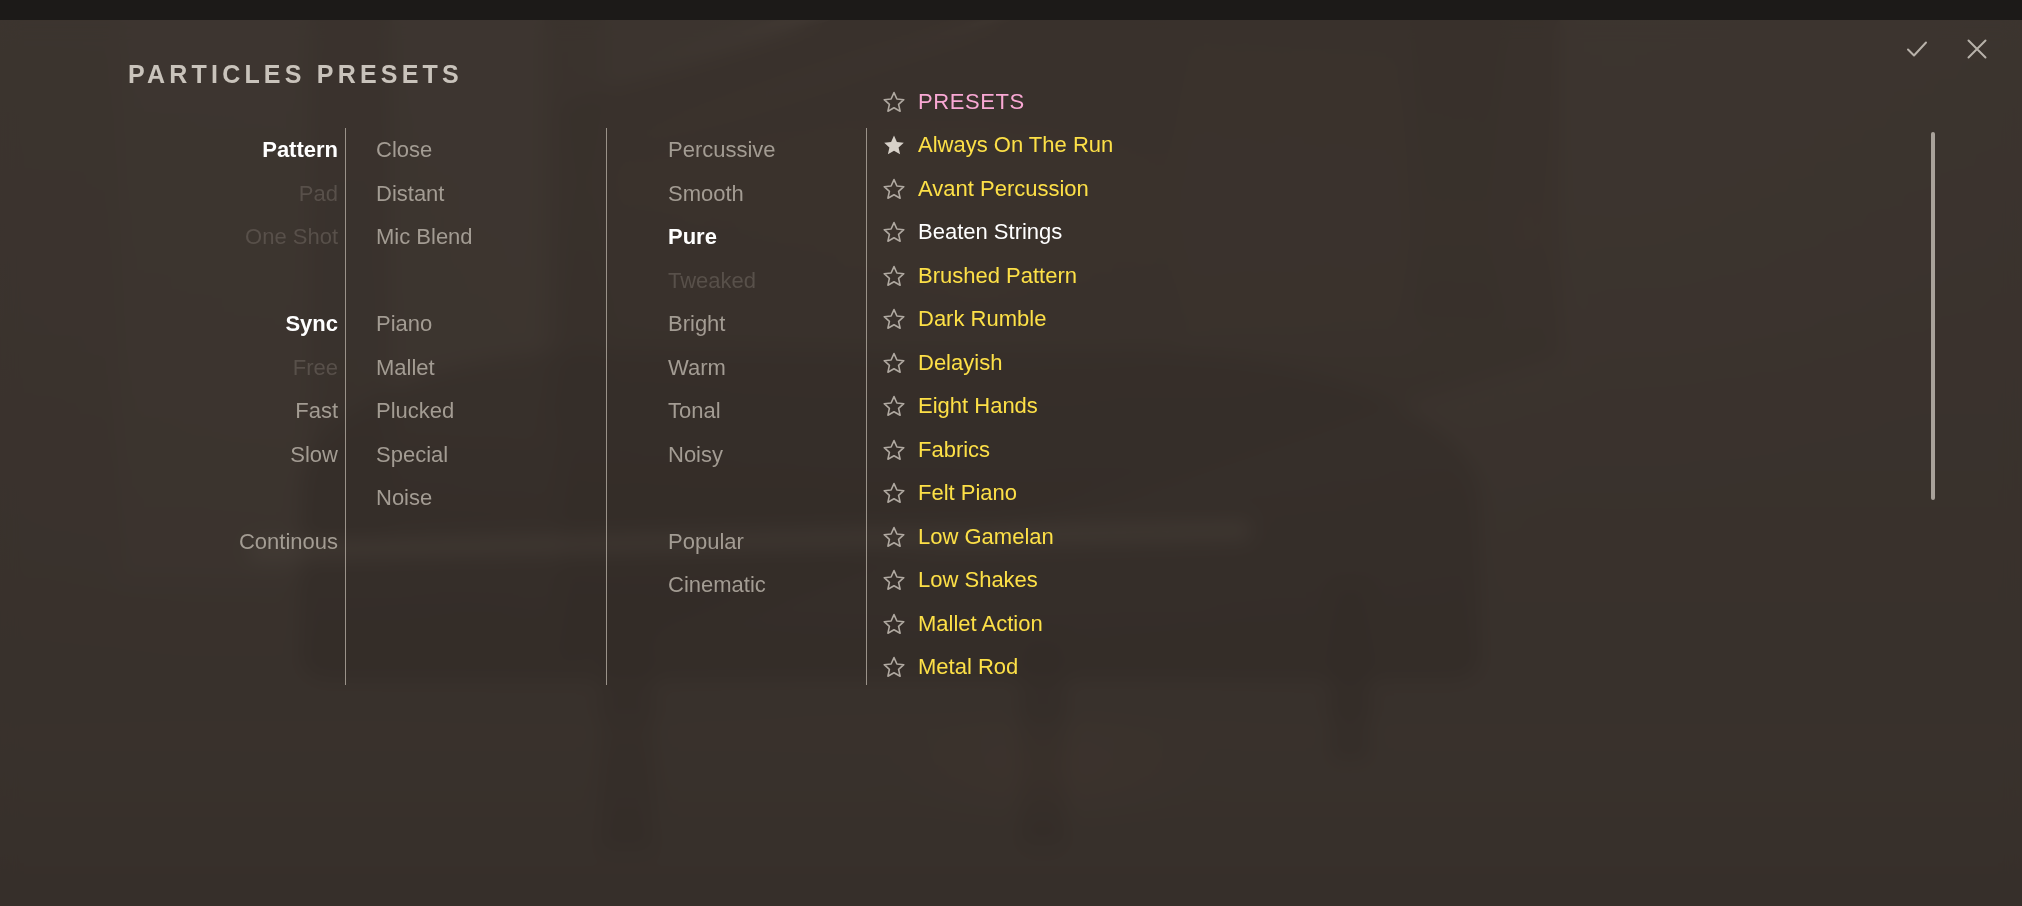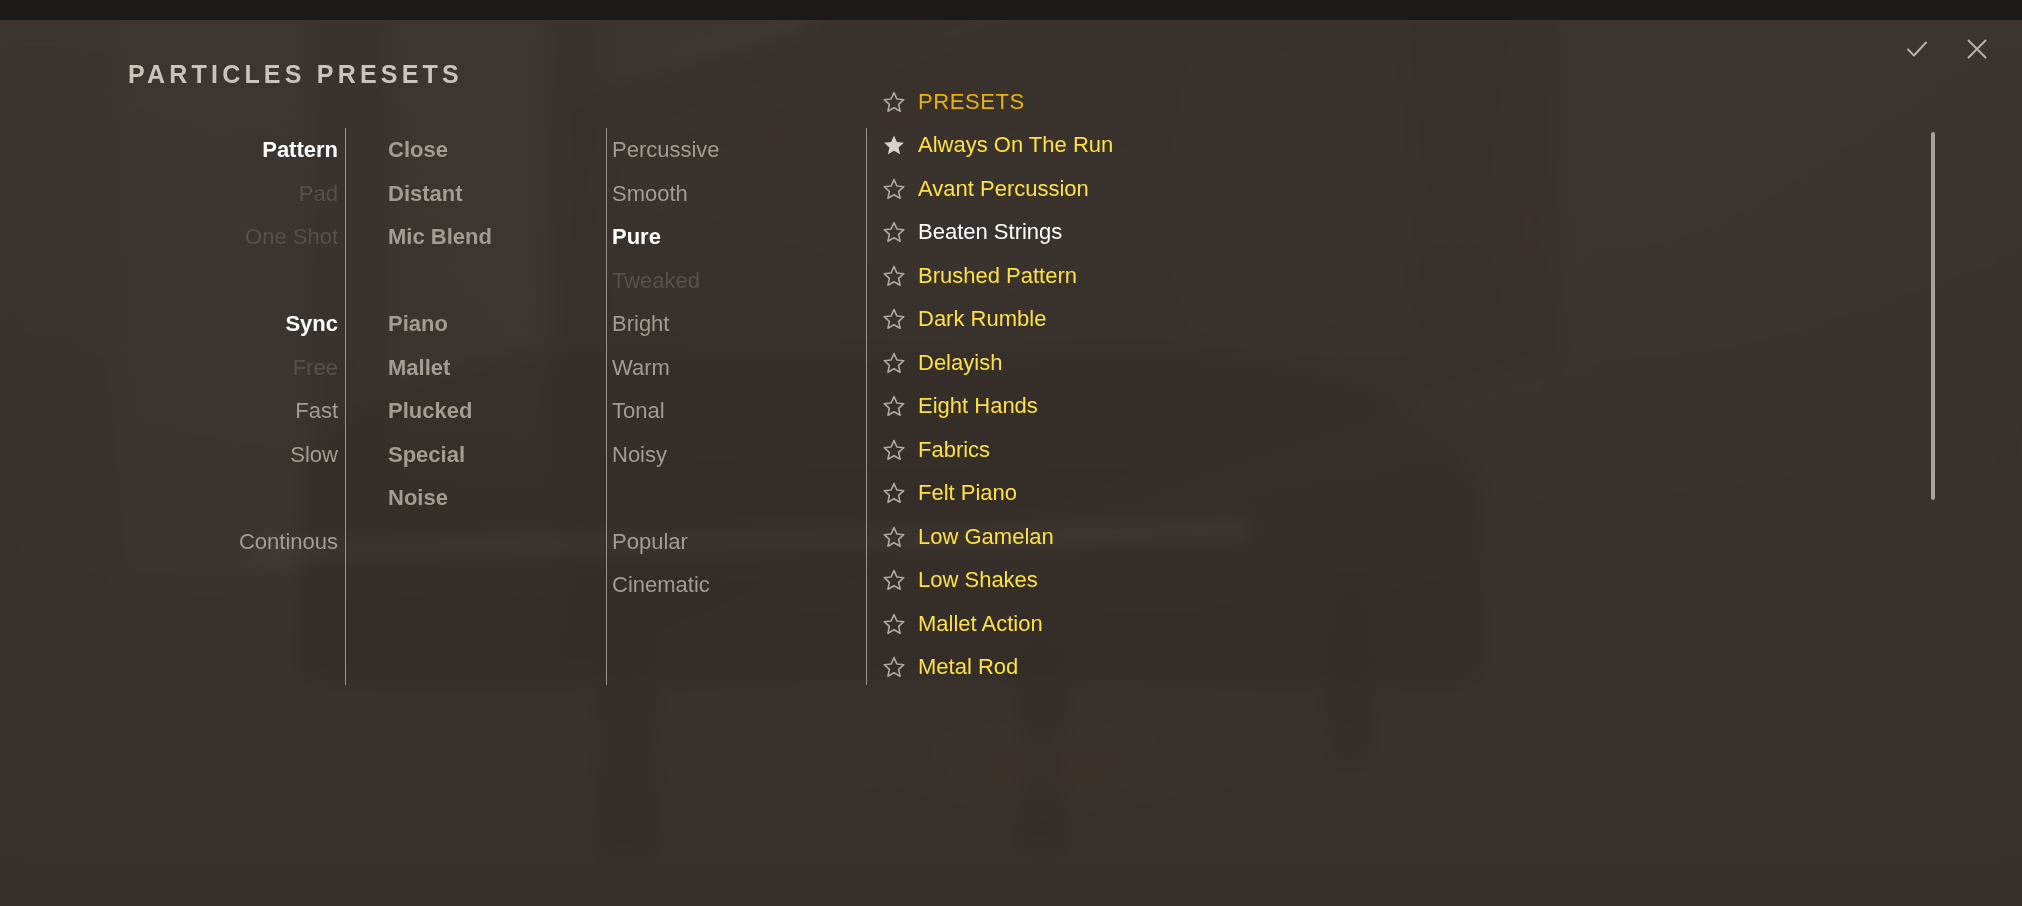--- a/index.html
+++ b/index.html
@@ -217,7 +217,7 @@
     white-space: nowrap;
   }
   .preset-row.header .label {
-    color: #eab308;
+    color: #f9a8d4;
     letter-spacing: 0.6px;
   }
   .preset-row.selected .label {

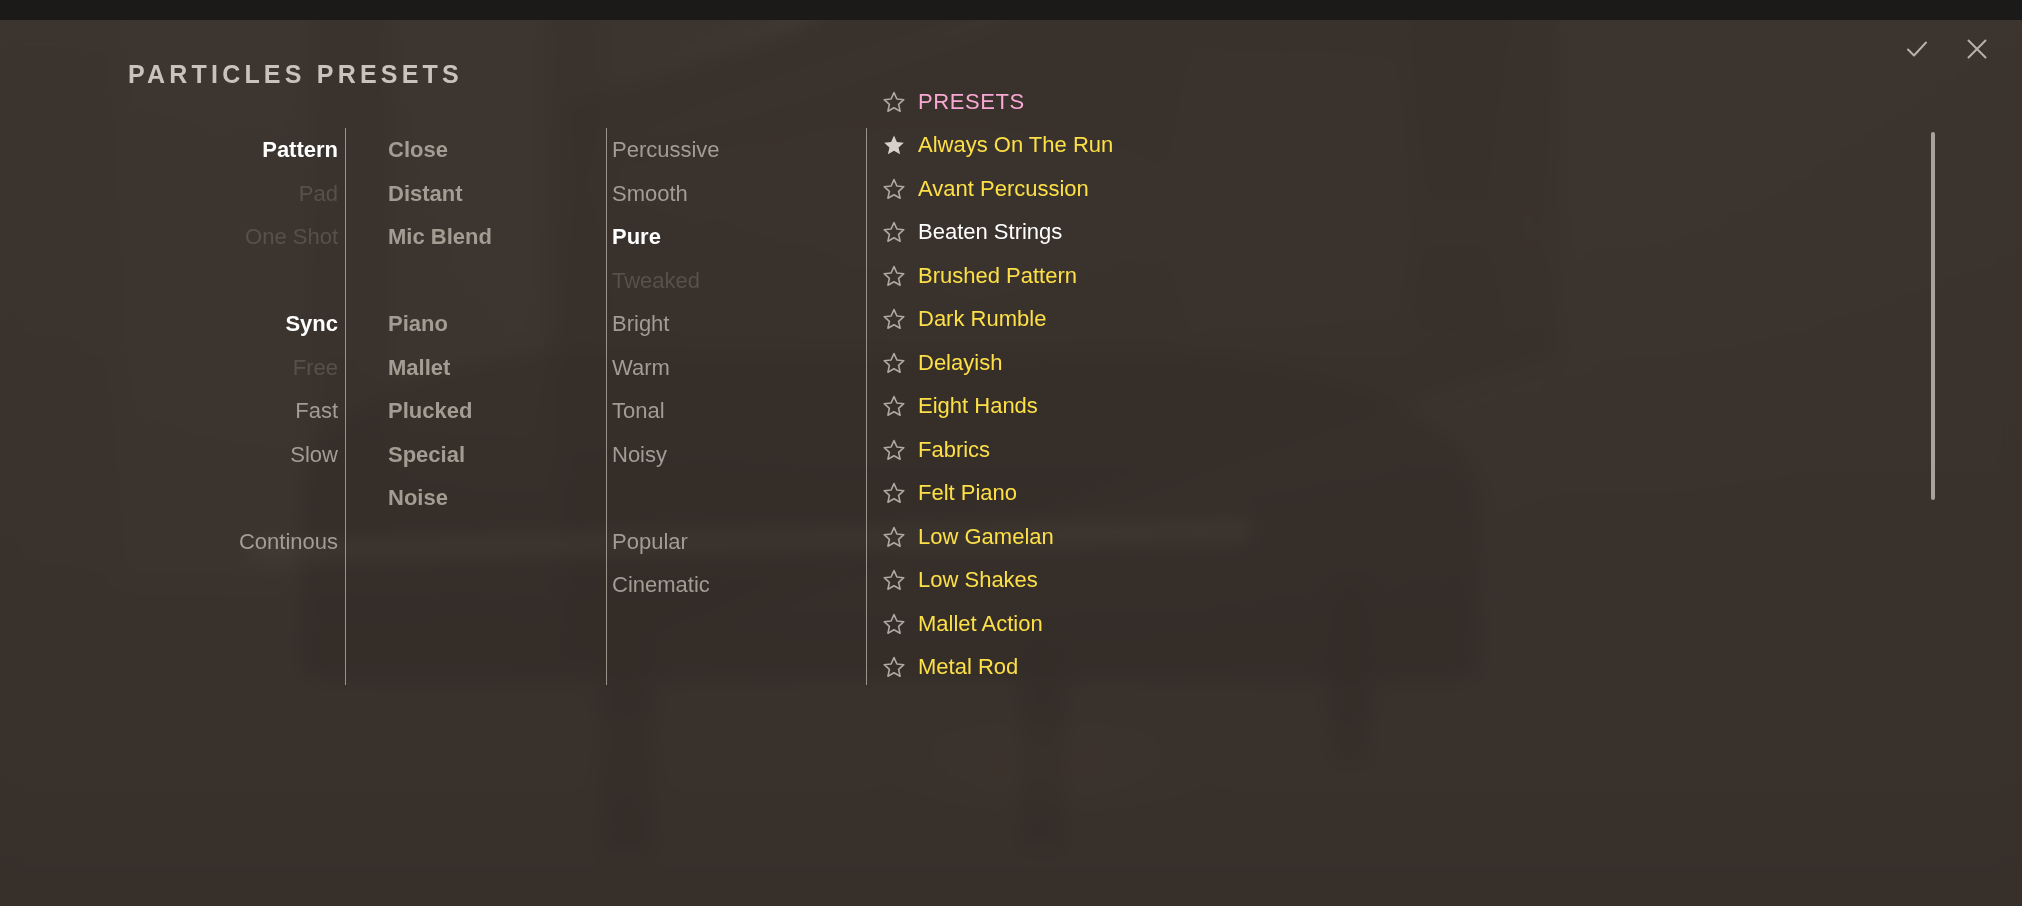--- a/index.html
+++ b/index.html
@@ -167,7 +167,7 @@
     top: 108px;
   }
   #col-type    { left: 128px; width: 210px; text-align: right; }
-  #col-source  { left: 388px; width: 210px; font-weight: bold; }
+  #col-source  { left: 376px; width: 210px; }
   #col-char    { left: 612px; width: 210px; }
 
   .opt {

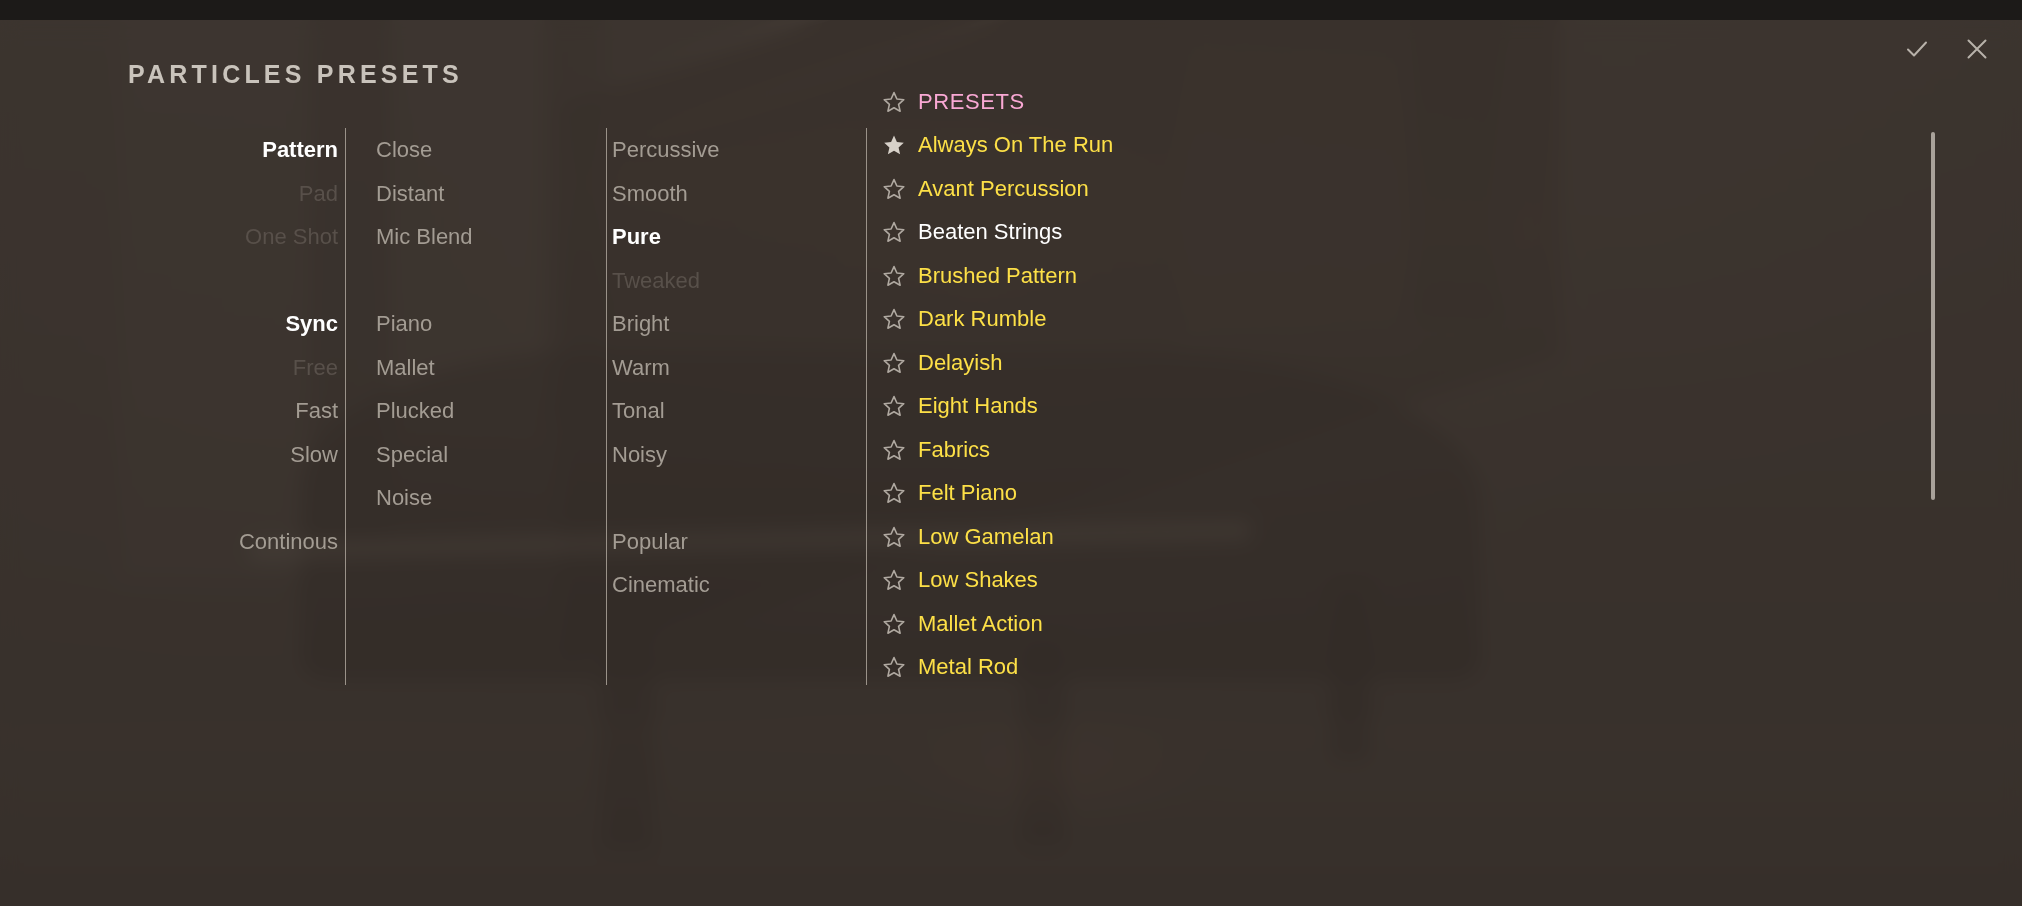--- a/index.html
+++ b/index.html
@@ -168,7 +168,7 @@
   }
   #col-type    { left: 128px; width: 210px; text-align: right; }
   #col-source  { left: 376px; width: 210px; }
-  #col-char    { left: 612px; width: 210px; }
+  #col-char    { left: 668px; width: 210px; }
 
   .opt {
     font-size: 22px;

